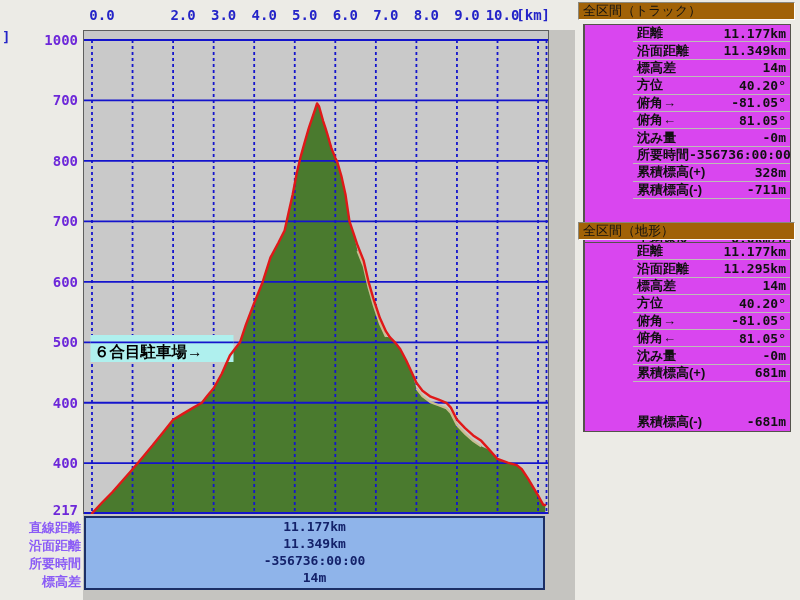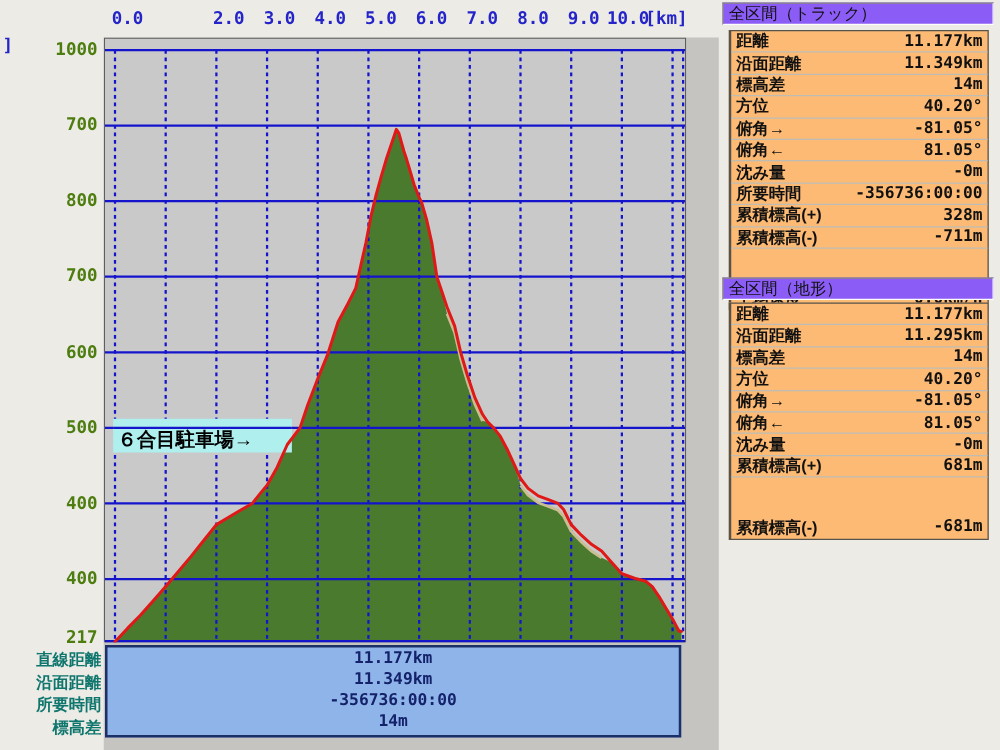--- a/index.html
+++ b/index.html
@@ -45,7 +45,7 @@
   #stats-pane{position:absolute;left:578px;top:0;width:217px;}
   .panel-header{
     box-sizing:border-box;width:217px;height:18px;line-height:16px;
-    background:#8b5cf6;color:#111;font-size:13px;padding:0 4px;
+    background:#a16207;color:#111;font-size:13px;padding:0 4px;
     border:1px solid;border-color:#8a887f #fdfdfb #fdfdfb #8a887f;
   }
   .stat-table{

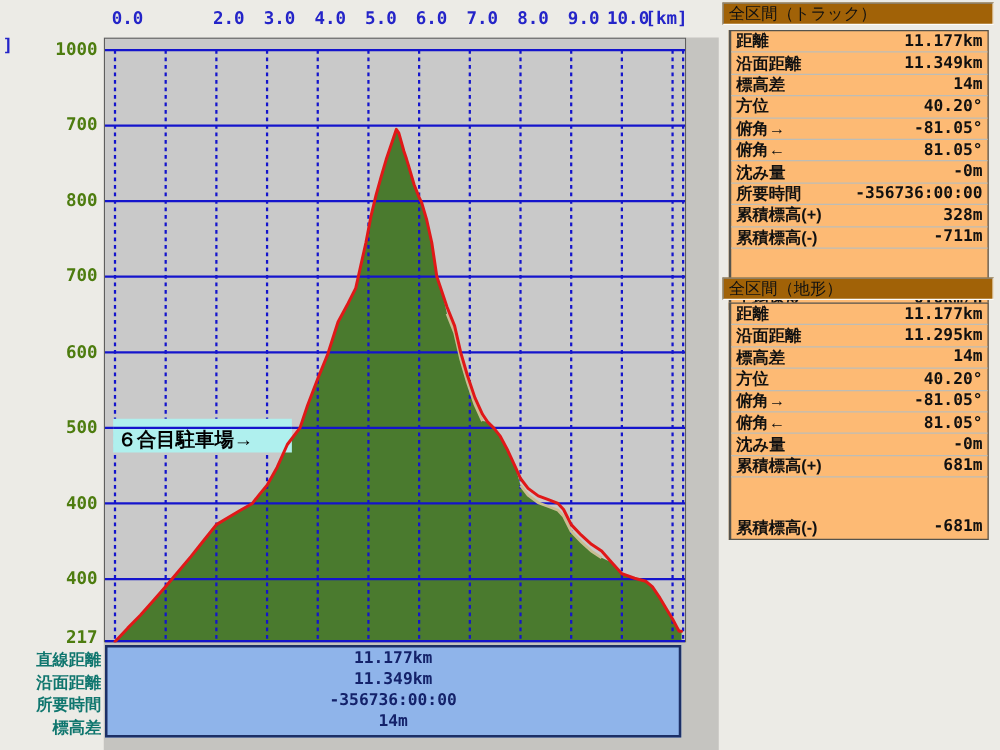--- a/index.html
+++ b/index.html
@@ -15,7 +15,7 @@
   #chart-wrap{position:absolute;left:83px;top:30px;width:466px;height:352px;}
   .ylab{
     position:absolute;left:24px;width:54px;text-align:right;
-    font:bold 14px "DejaVu Sans Mono", monospace;color:#4d7c0f;line-height:16px;
+    font:bold 14px "DejaVu Sans Mono", monospace;color:#6d28d9;line-height:16px;
   }
   .xlab{
     position:absolute;top:7px;width:46px;text-align:center;

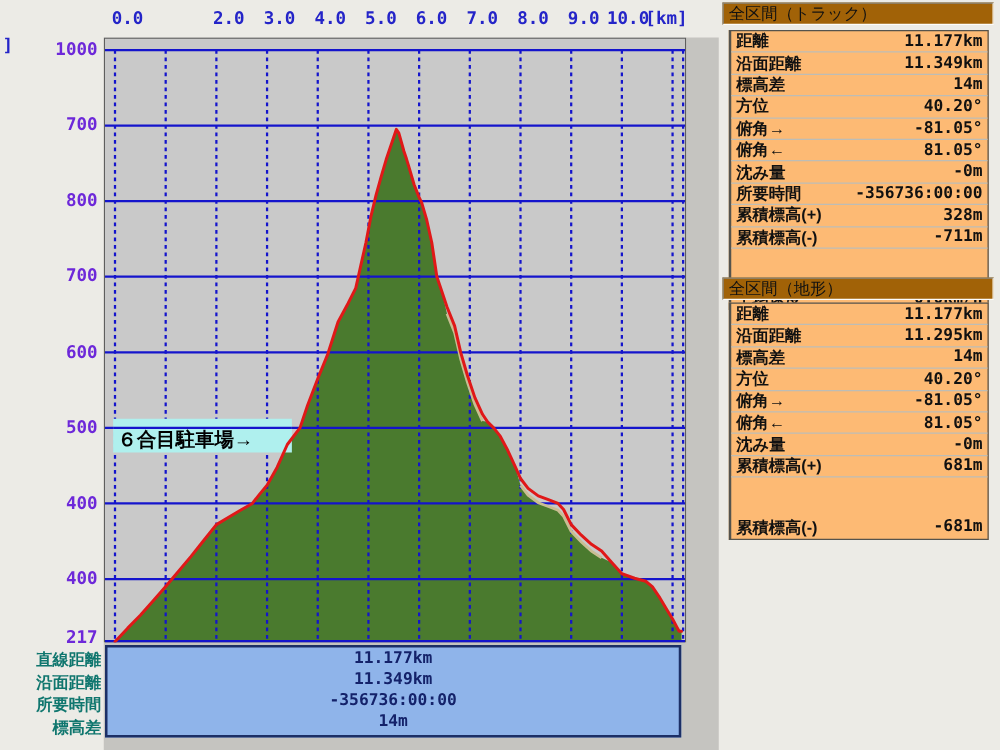--- a/index.html
+++ b/index.html
@@ -49,8 +49,8 @@
     border:1px solid;border-color:#8a887f #fdfdfb #fdfdfb #8a887f;
   }
   .stat-table{
-    position:relative;margin-left:5px;width:208px;background:#fdba74;
-    border:1px solid #55534c;border-left-width:2px;box-sizing:border-box;
+    position:relative;margin-left:5px;width:208px;background:#d946ef;
+    border:1px solid #55534c;border-left-width:2px;box-sizing:border-box;padding-left:48px;
   }
   .stat-row{
     display:flex;justify-content:space-between;align-items:center;

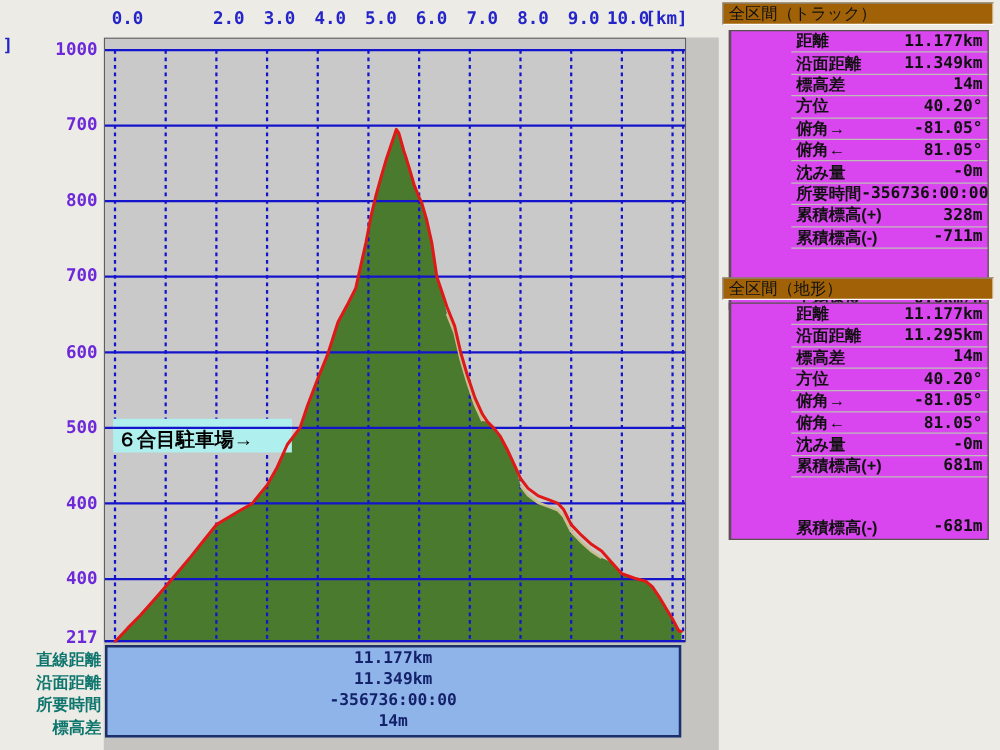--- a/index.html
+++ b/index.html
@@ -32,7 +32,7 @@
   #bottom-labels{position:absolute;left:0;top:519px;width:81px;}
   #bottom-labels .blab{
     height:18px;line-height:18px;text-align:right;
-    font-weight:bold;font-size:13px;color:#0f766e;
+    font-weight:bold;font-size:13px;color:#8b5cf6;
   }
   #summary-panel{
     position:absolute;left:84px;top:516px;width:461px;height:74px;

